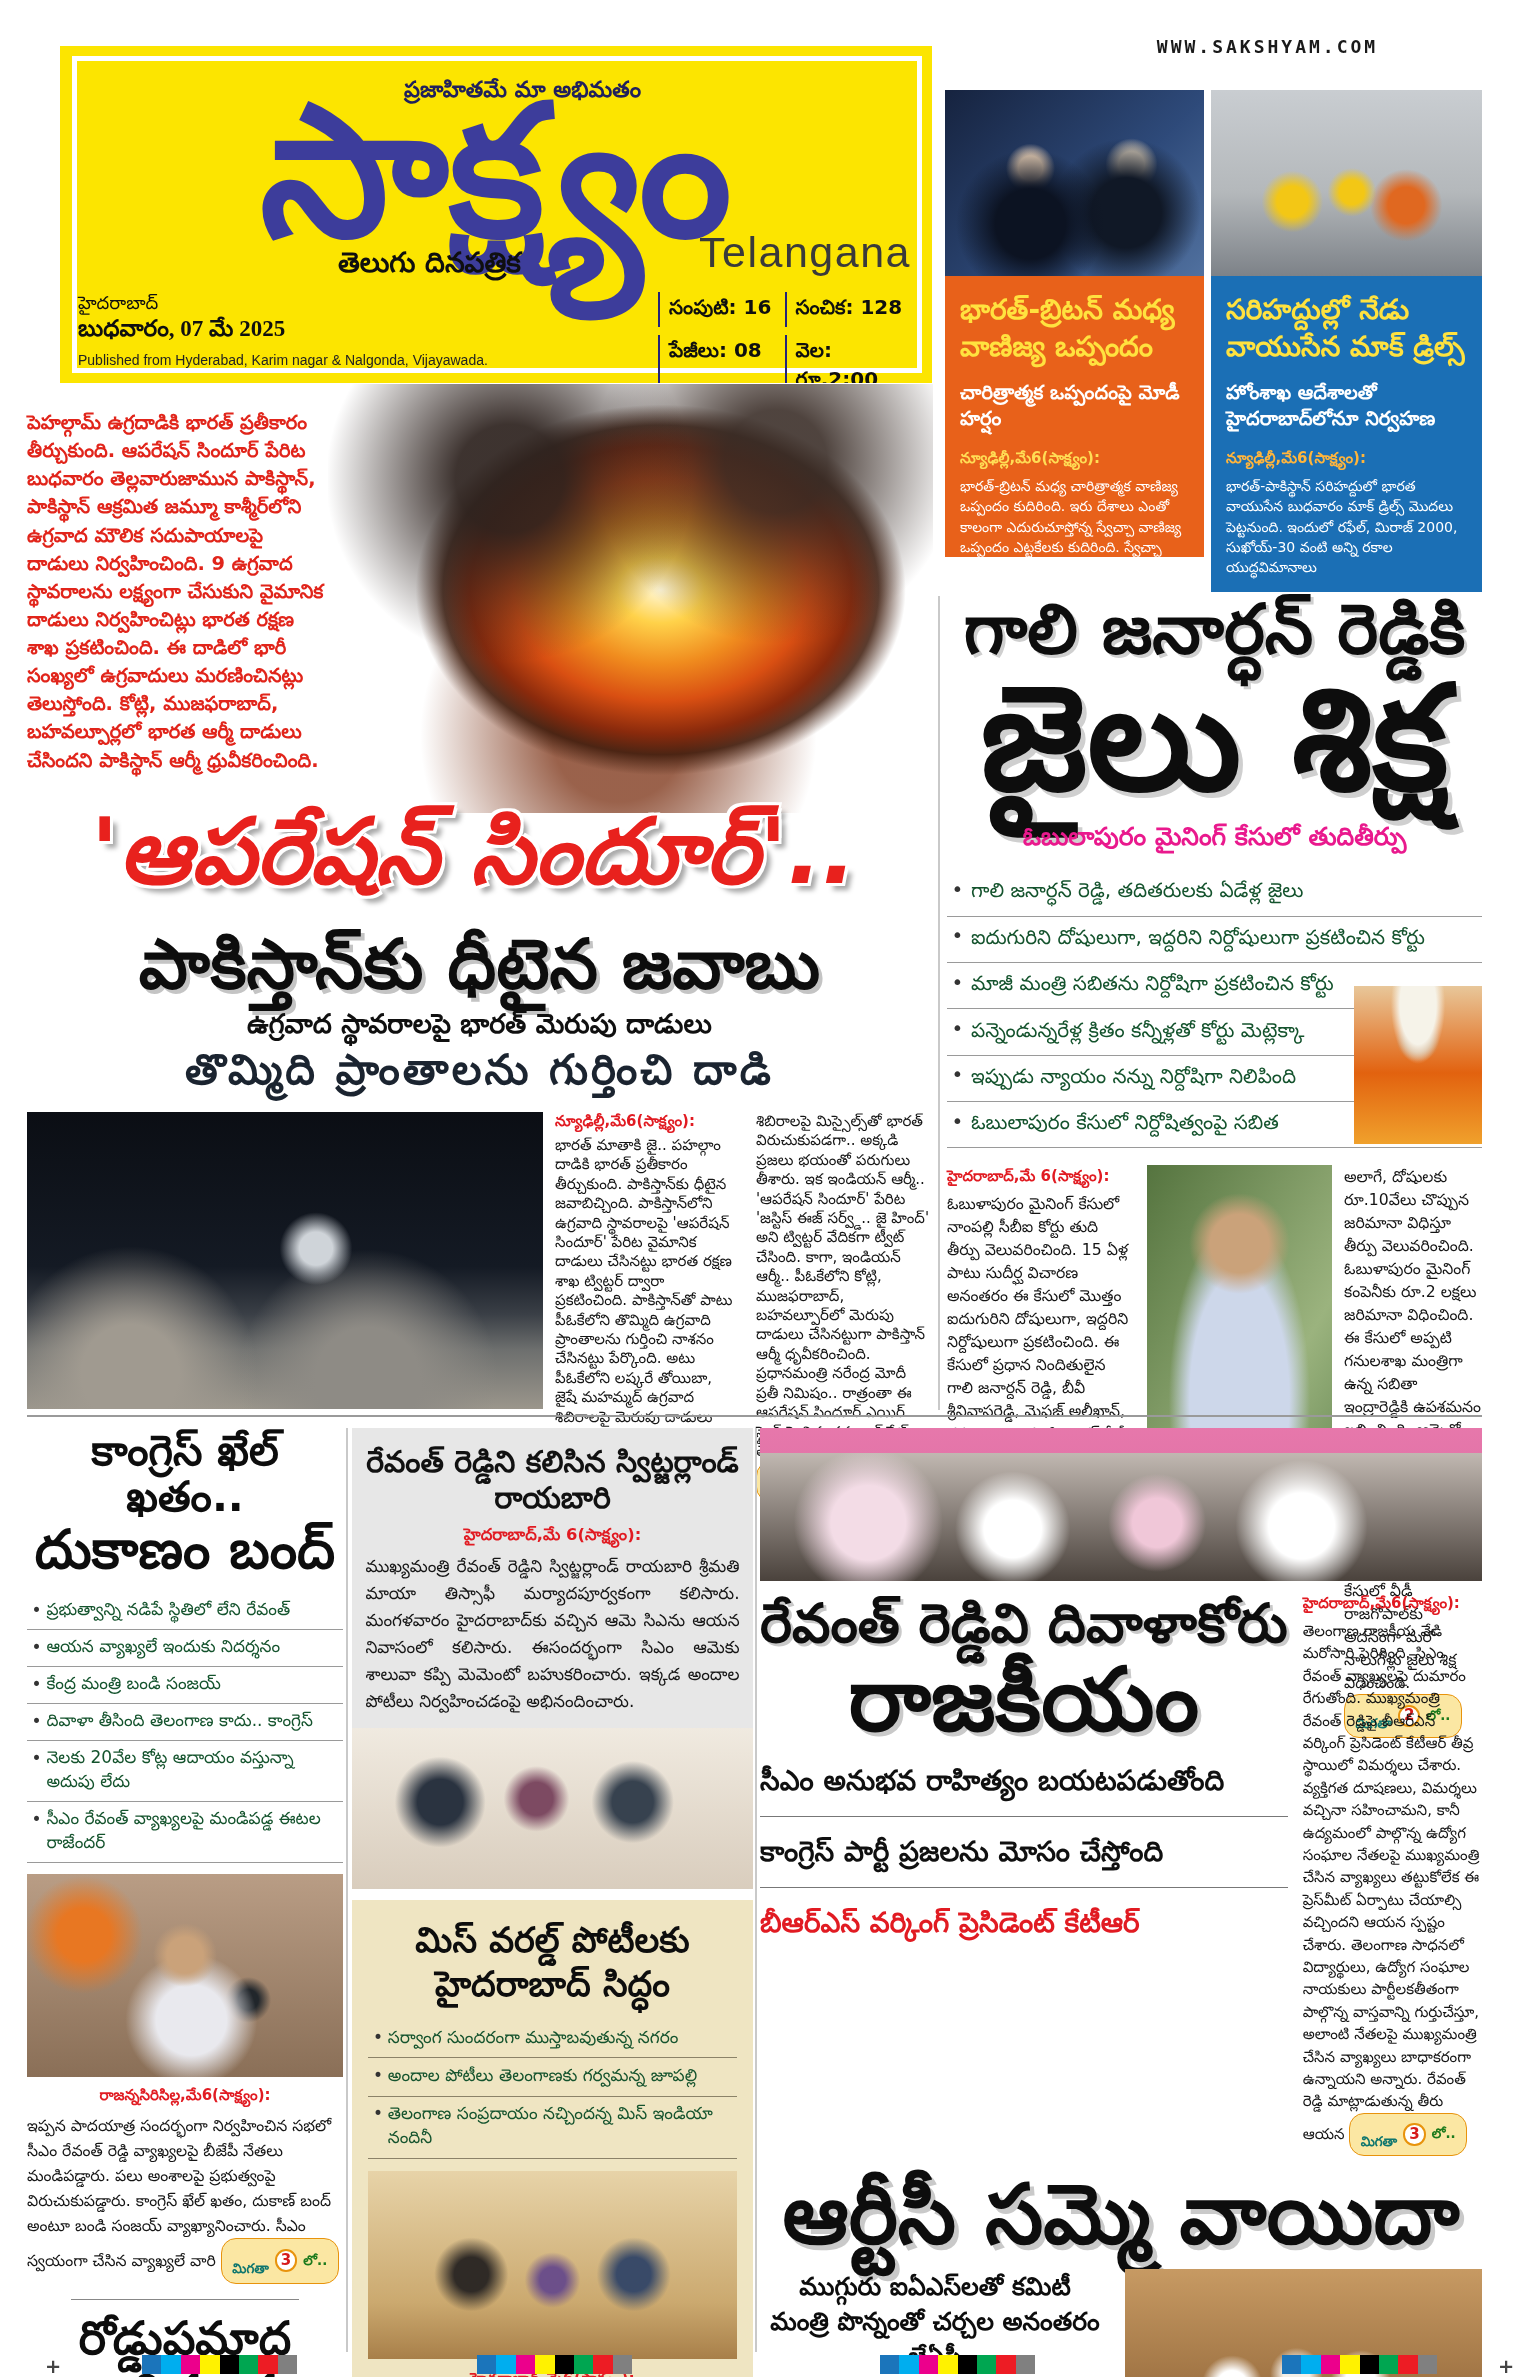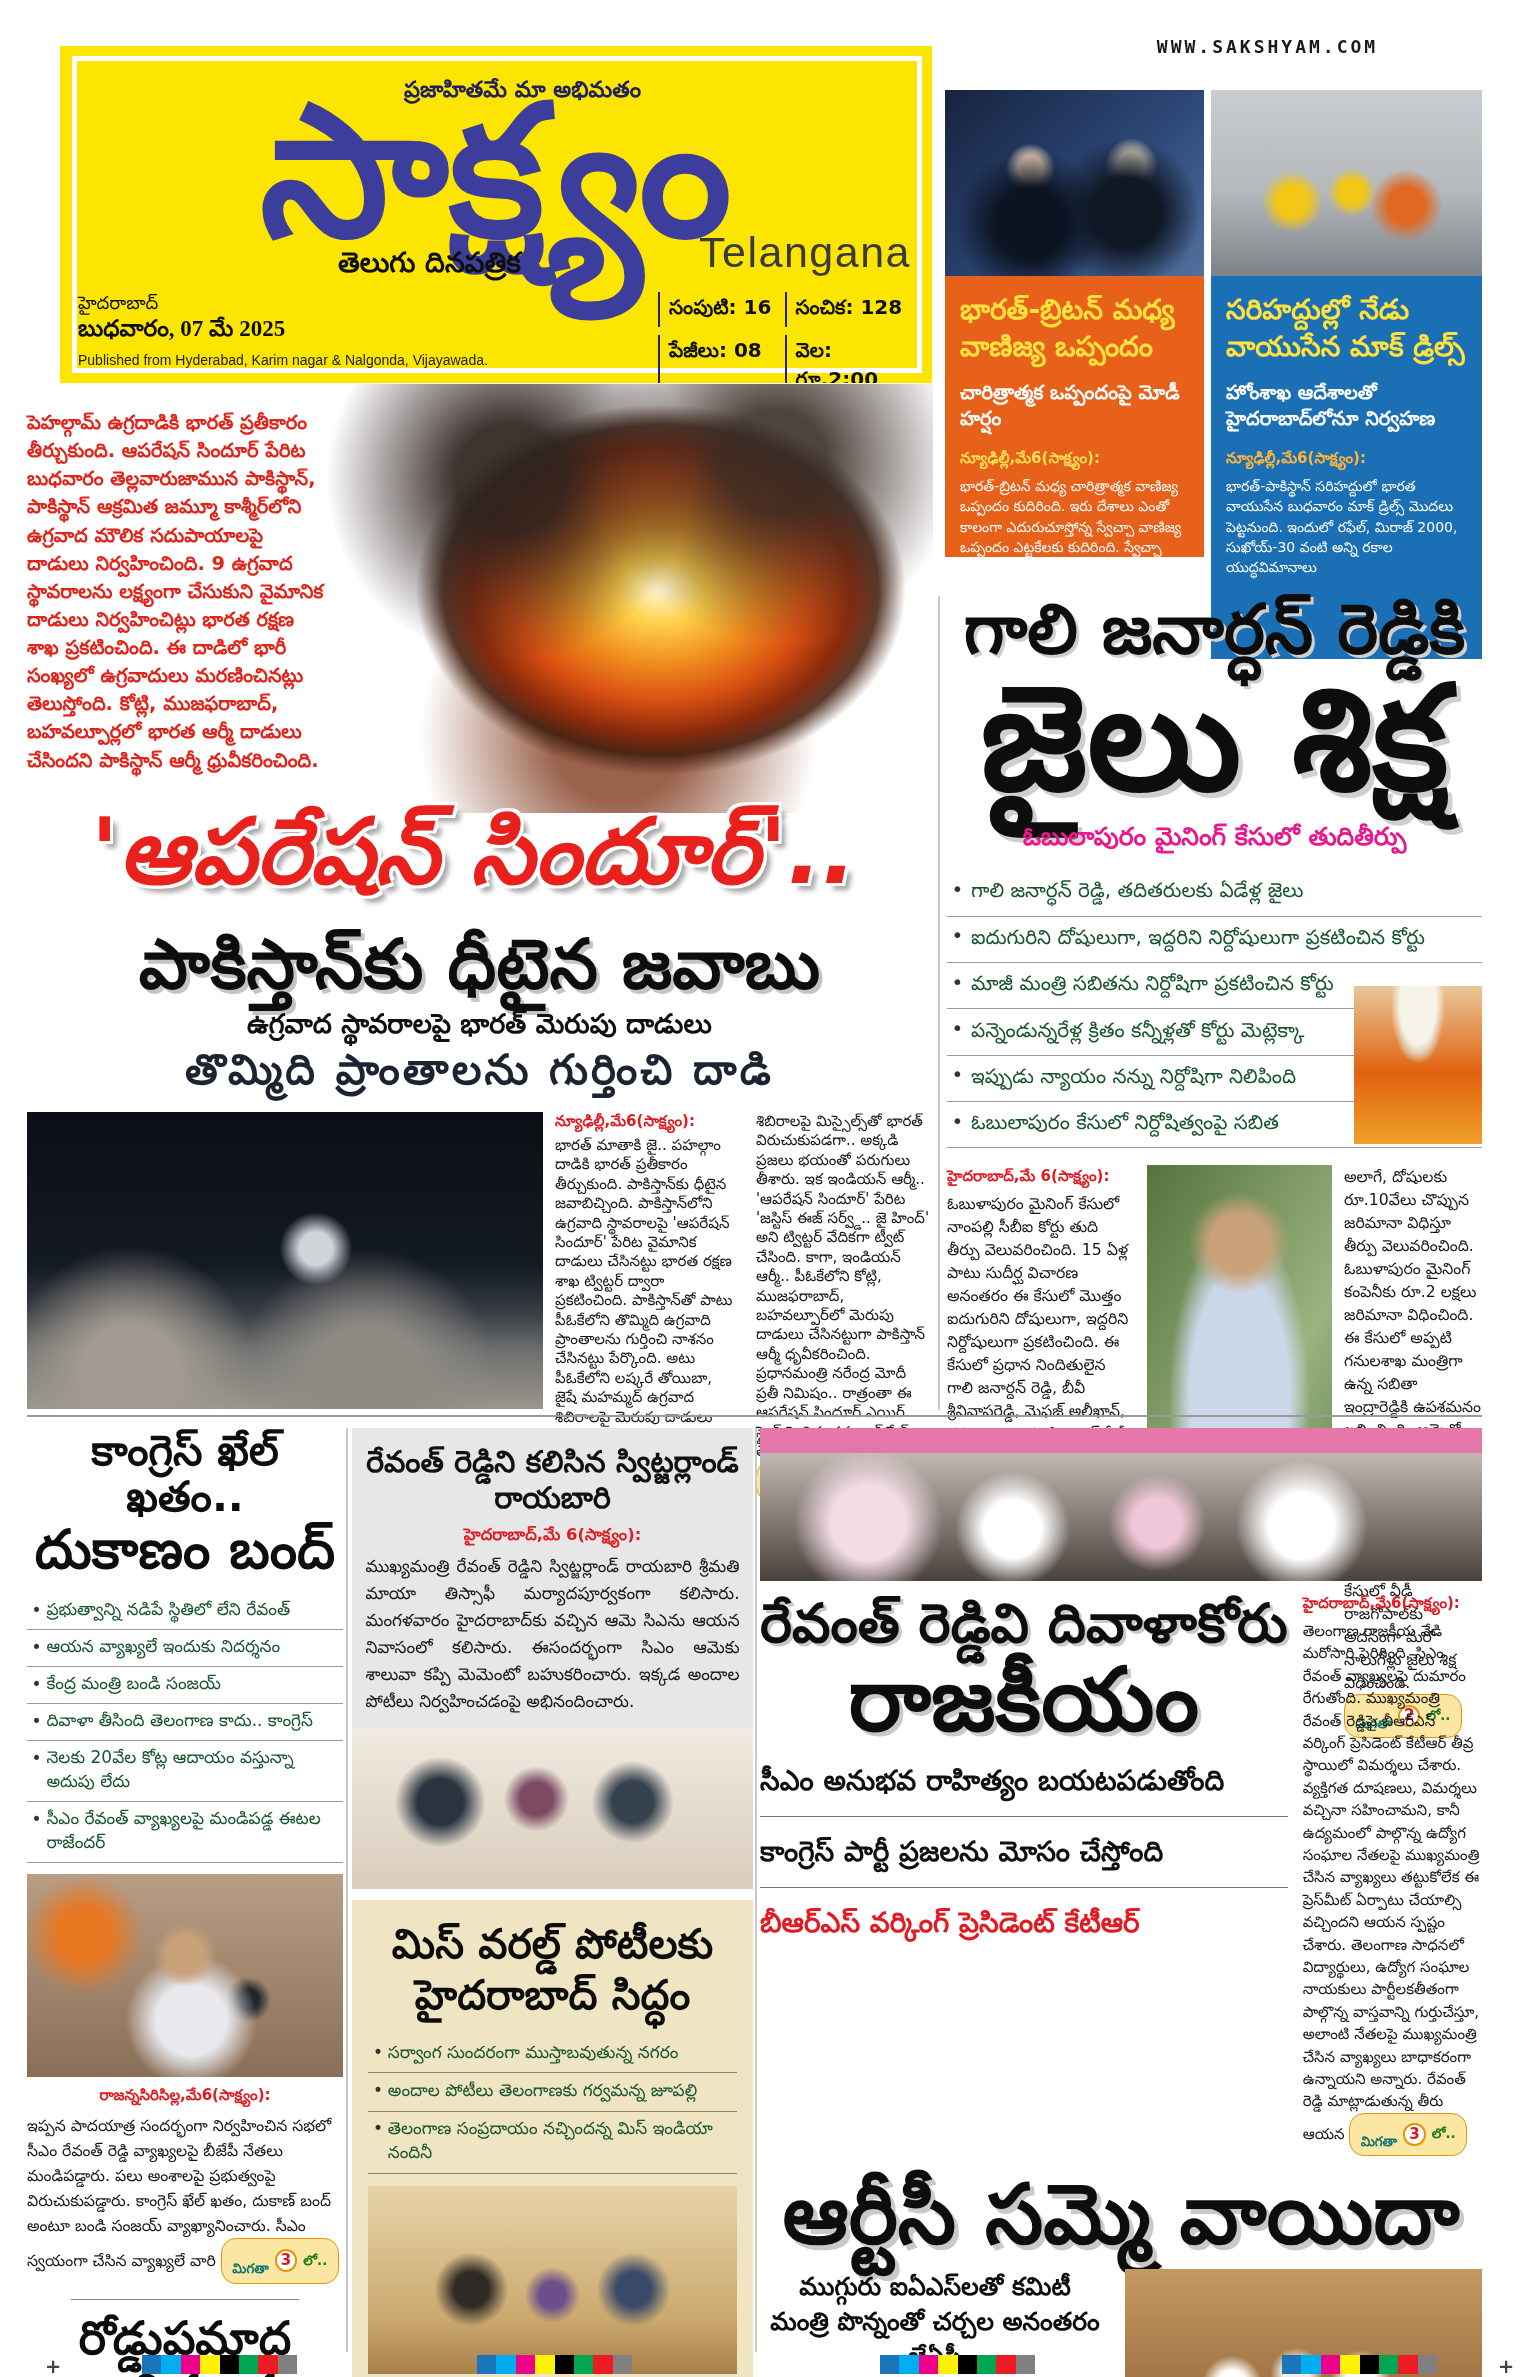--- a/index.html
+++ b/index.html
@@ -29,7 +29,7 @@
   
   .promo{overflow:hidden;}
   .promo-orange{left:945px;top:90px;width:259px;height:467px;background:#E8611A;}
-  .promo-blue{left:1211px;top:90px;width:271px;height:569px;background:#1B6FB5;}
+  .promo-blue{left:1211px;top:90px;width:271px;height:502px;background:#1B6FB5;}
   .promo-photo{position:absolute;left:0;top:0;right:0;height:186px;}
   .ph-modi{background:
       radial-gradient(circle at 33% 72%, #0c1322 0 16%, rgba(12,19,34,0) 34%),

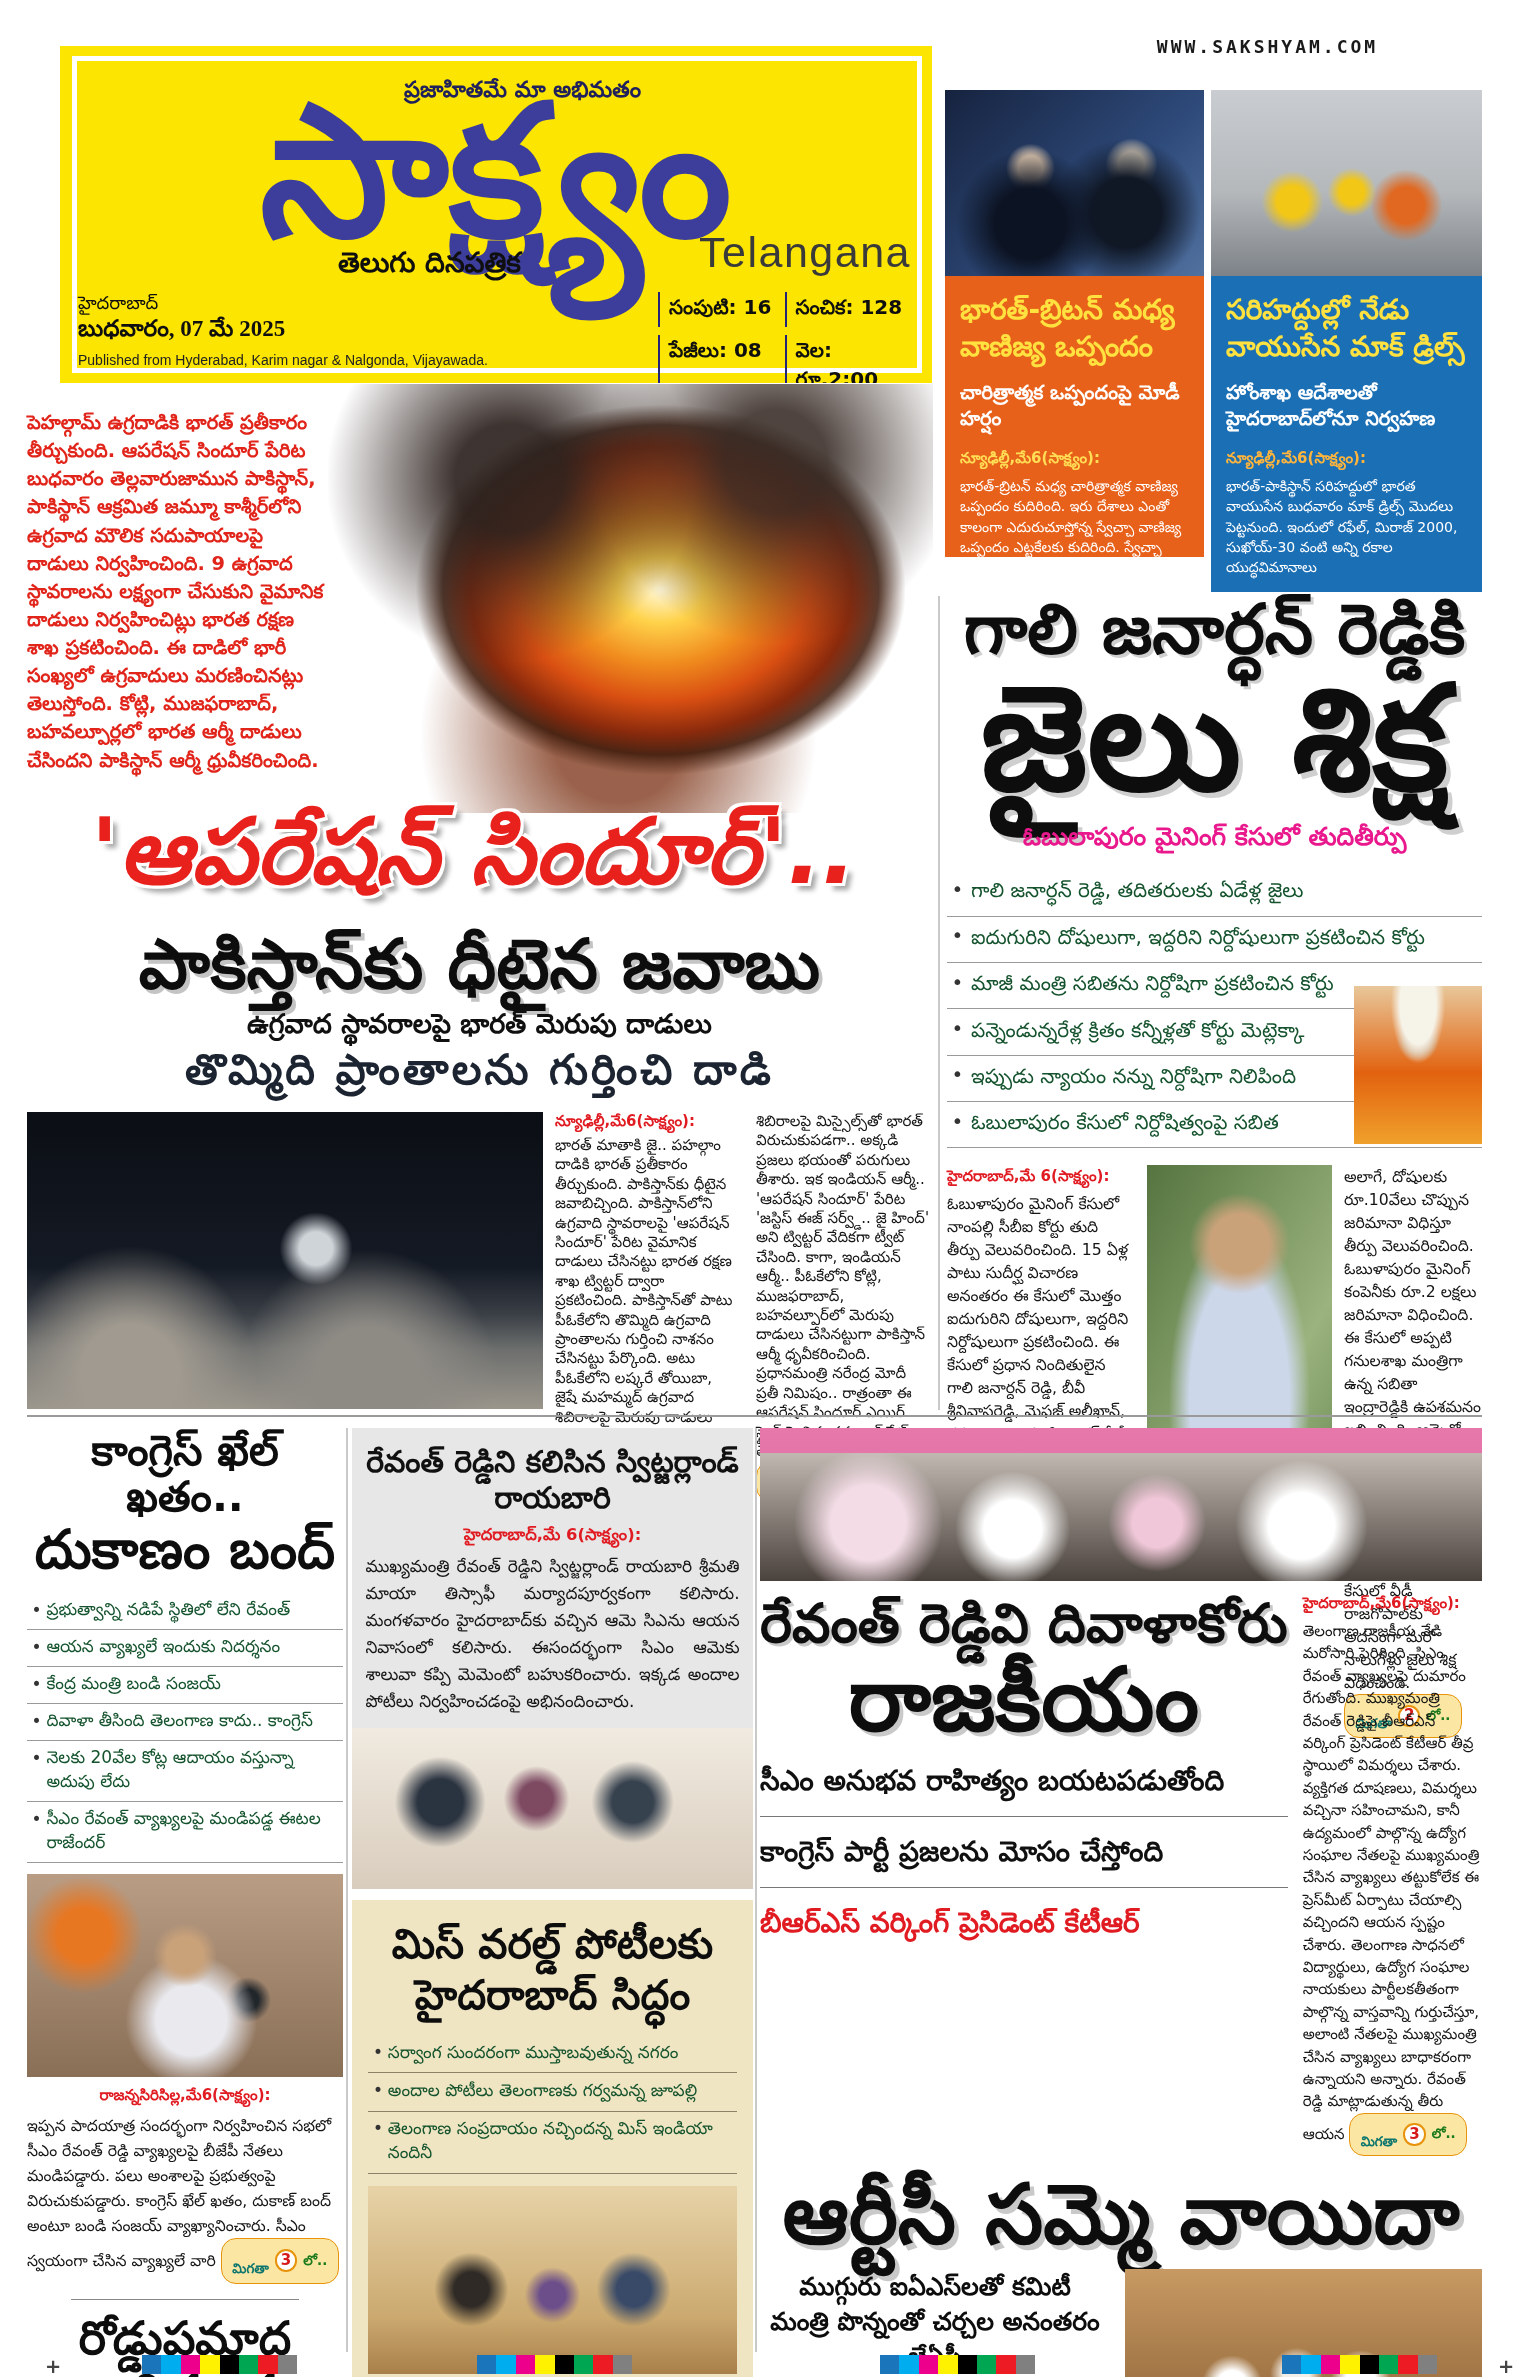--- a/index.html
+++ b/index.html
@@ -141,7 +141,7 @@
       radial-gradient(circle at 70% 46%, #37424f 0 7%, rgba(55,66,79,0) 14%),
       linear-gradient(#f0eae0,#d9cdbd);}
   .mw-box{background:#EFE5C2;padding:19.4px 16.4px 13.4px 16.4px;margin-top:10.4px;flex:1;}
-  .mw-t{text-align:center;font-size:41px;font-weight:900;line-height:1.25;color:#0d0d0d;}
+  .mw-t{text-align:center;font-size:35px;font-weight:900;line-height:1.25;color:#0d0d0d;}
   .mw-box .bullets li{font-size:17px;padding:6.7px 0 6.7px 19.4px;border-bottom-color:#8b8268;}
   .ph-missworld{width:100%;height:188px;margin-top:12px;background:
       radial-gradient(circle at 28% 55%, #2f2a26 0 6%, rgba(47,42,38,0) 13%),

